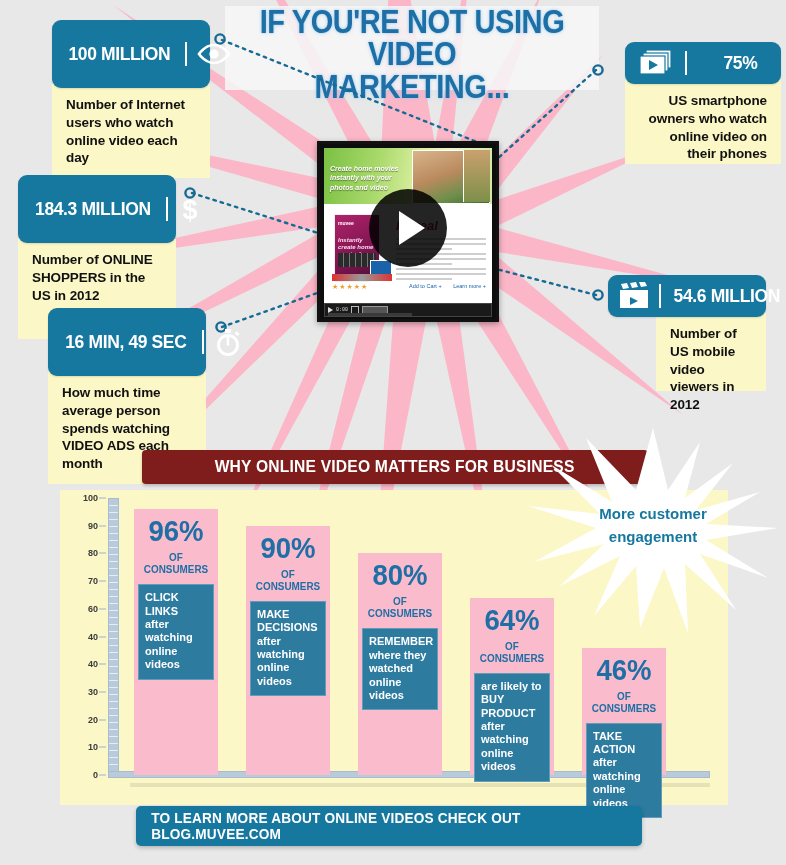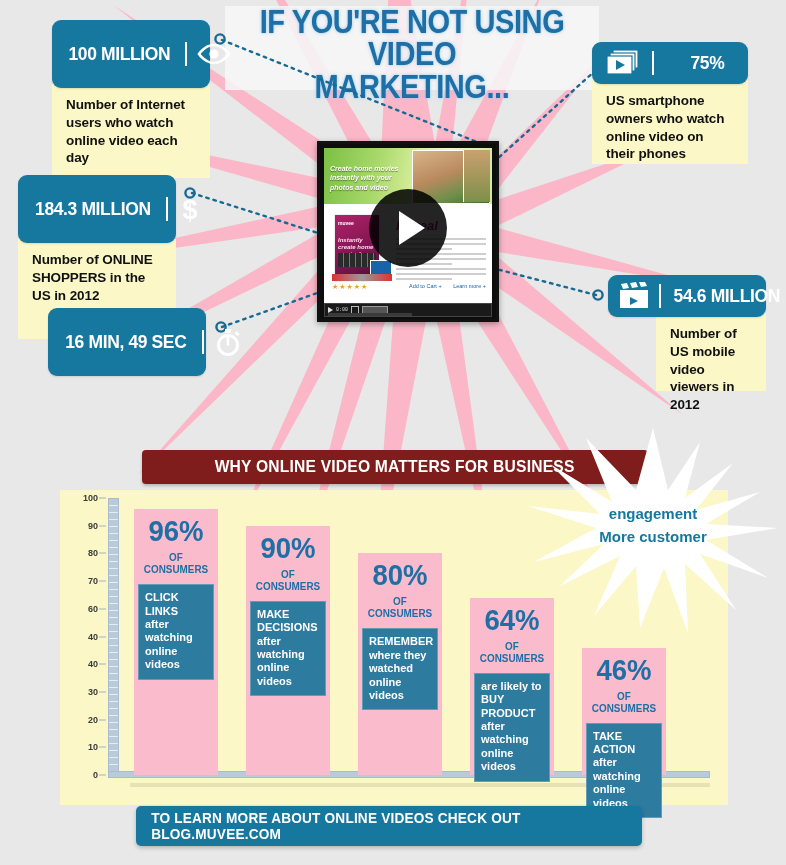--- a/index.html
+++ b/index.html
@@ -65,7 +65,7 @@
   #card-16min{left:48px;top:308px;width:158px;}
   #card-16min .body{height:86px;}
 
-  #card-75{left:592px;top:42px;width:156px;}
+  #card-75{left:625px;top:42px;width:156px;text-align:right;}
   #card-75 .head{padding:0 14px;}
   #card-75 .head .icwrap{margin-right:12px;}
   #card-75 .head .sep{margin-right:0;}

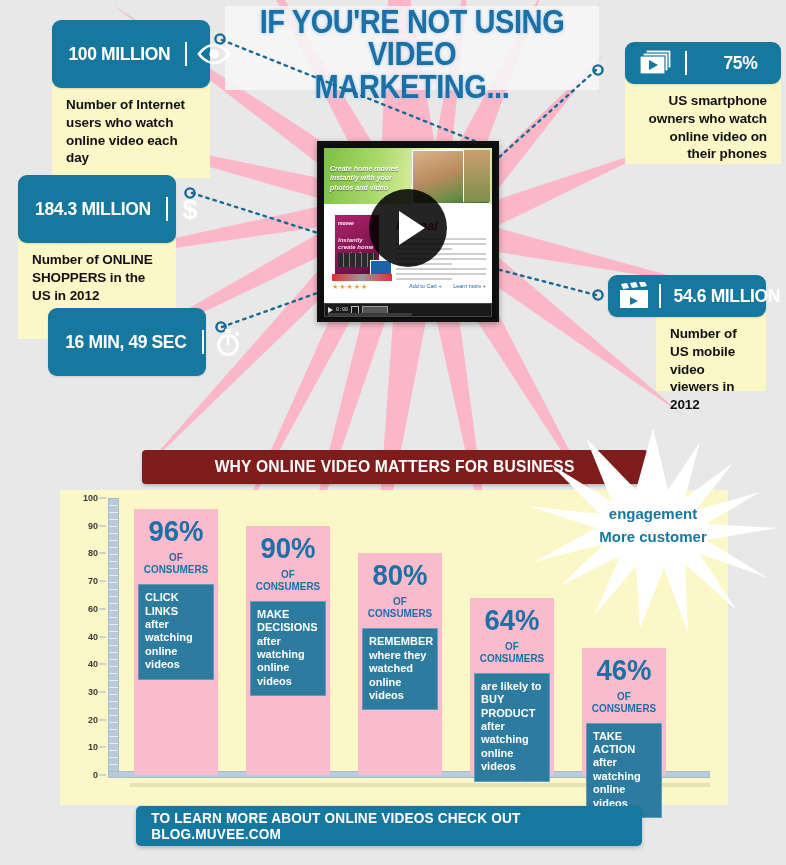--- a/index.html
+++ b/index.html
@@ -290,6 +290,7 @@
         </svg>
       </span>
     </div>
+    <div class="body">How much time average person spends watching VIDEO ADS each month</div>
   </div>
 
   <div class="card" id="card-75">

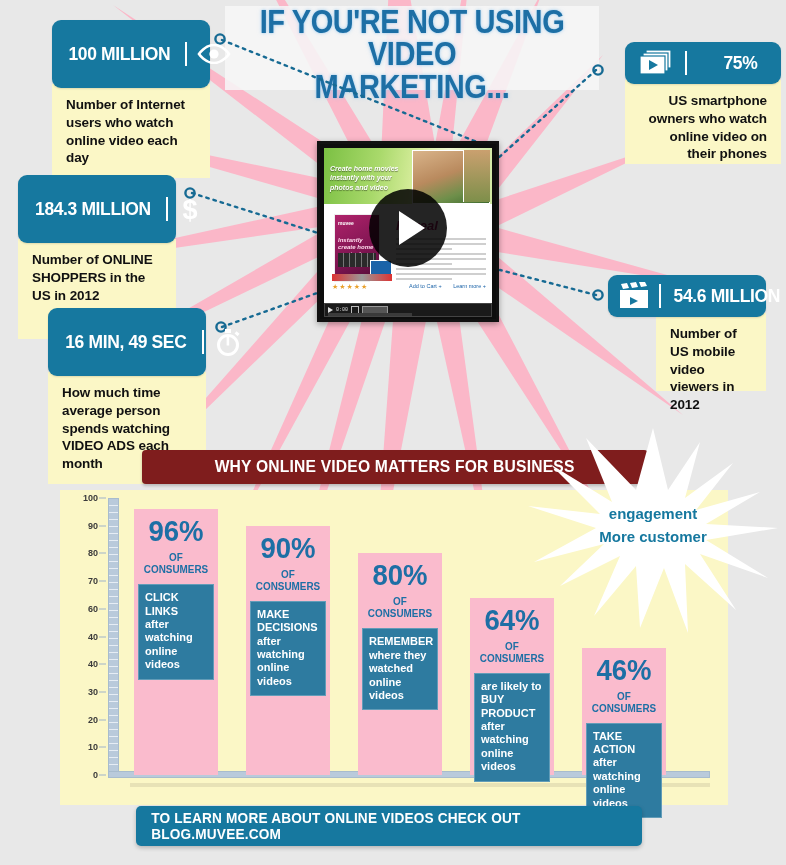--- a/index.html
+++ b/index.html
@@ -465,8 +465,8 @@
       <polygon fill="#ffffff" points="125,0 140,62 172,14 157,70 205,35 168,82 232,64 178,96 250,100 178,112 240,150 172,126 208,182 157,136 160,205 136,140 112,200 108,138 66,188 92,128 32,158 76,116 6,134 68,100 0,78 72,86 22,36 84,74 58,10 108,62"></polygon>
     </svg>
     <div class="lbl">
+      <div>More customer</div>
       <div>engagement</div>
-      <div>More customer</div>
     </div>
   </div>
 

